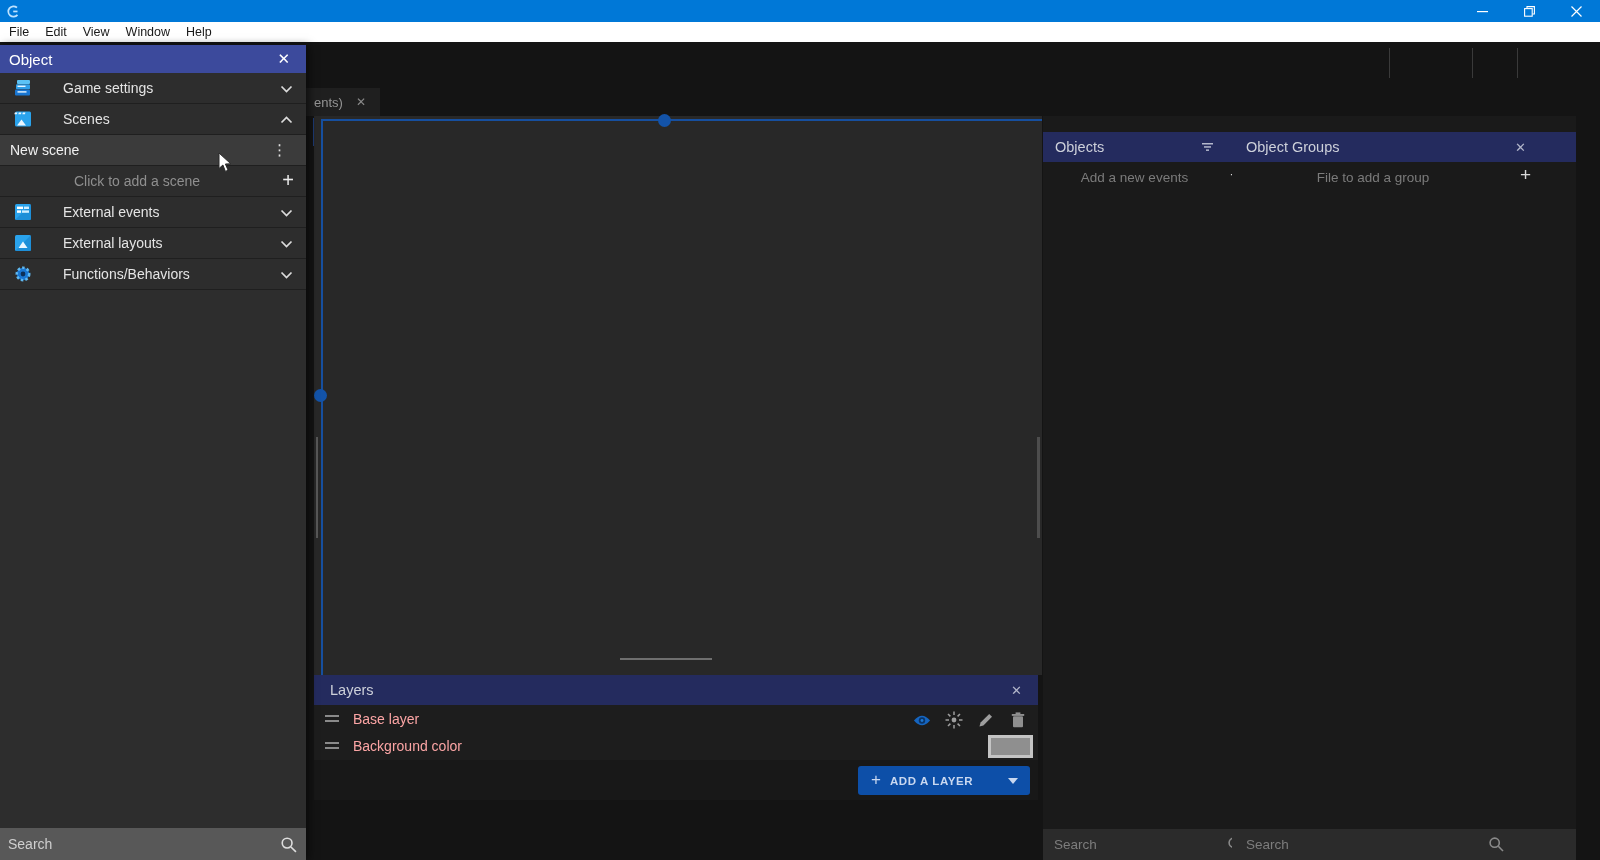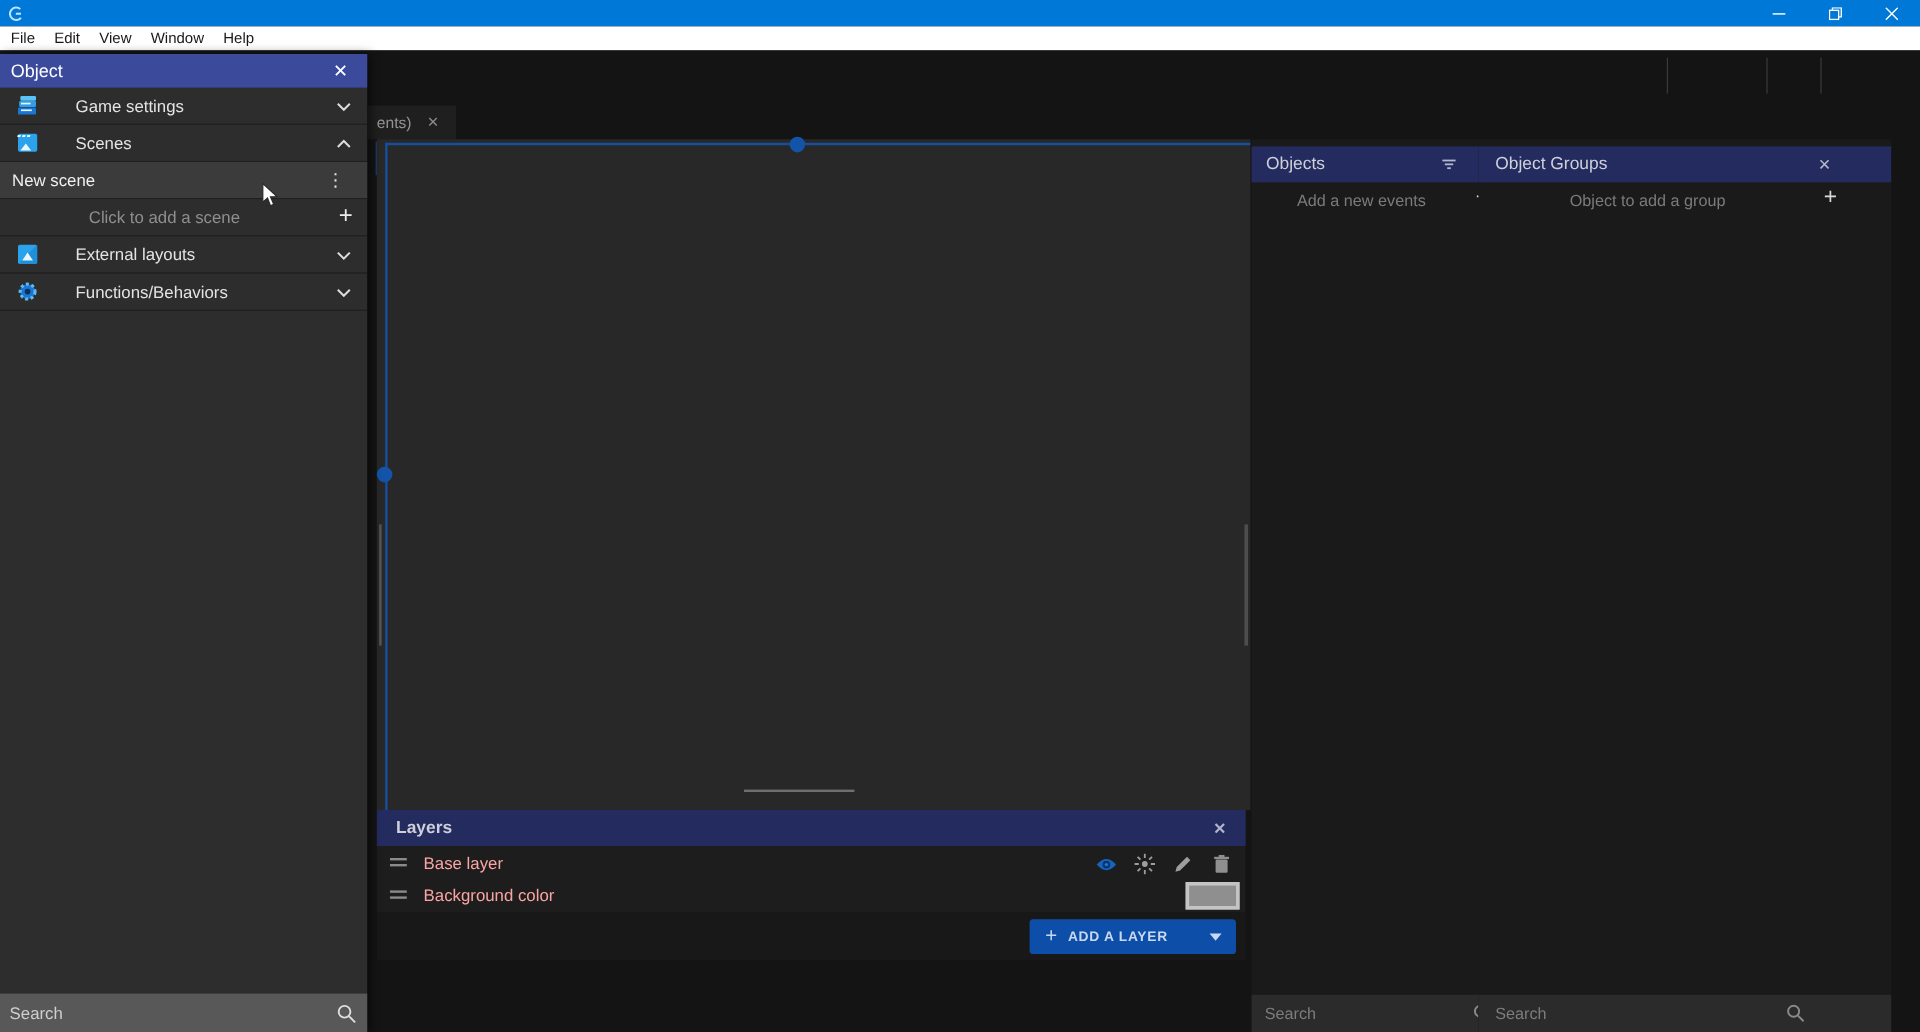--- a/index.html
+++ b/index.html
@@ -66,7 +66,7 @@
 
   
   .side-panel { position:absolute; top:74px; height:744px; background:#1a1a1a; }
-  .side-panel .dark-header { margin-top:6px; padding:0 12px; }
+  .side-panel .dark-header { margin-top:16px; padding:0 12px; }
   .add-row { position:relative; height:30px; display:flex; align-items:center; justify-content:center;
              color:#7b7b7b; font-size:13.5px; }
   .row-plus { position:absolute; color:#d9d9d9; font-size:19px; font-weight:400; top:2px; }

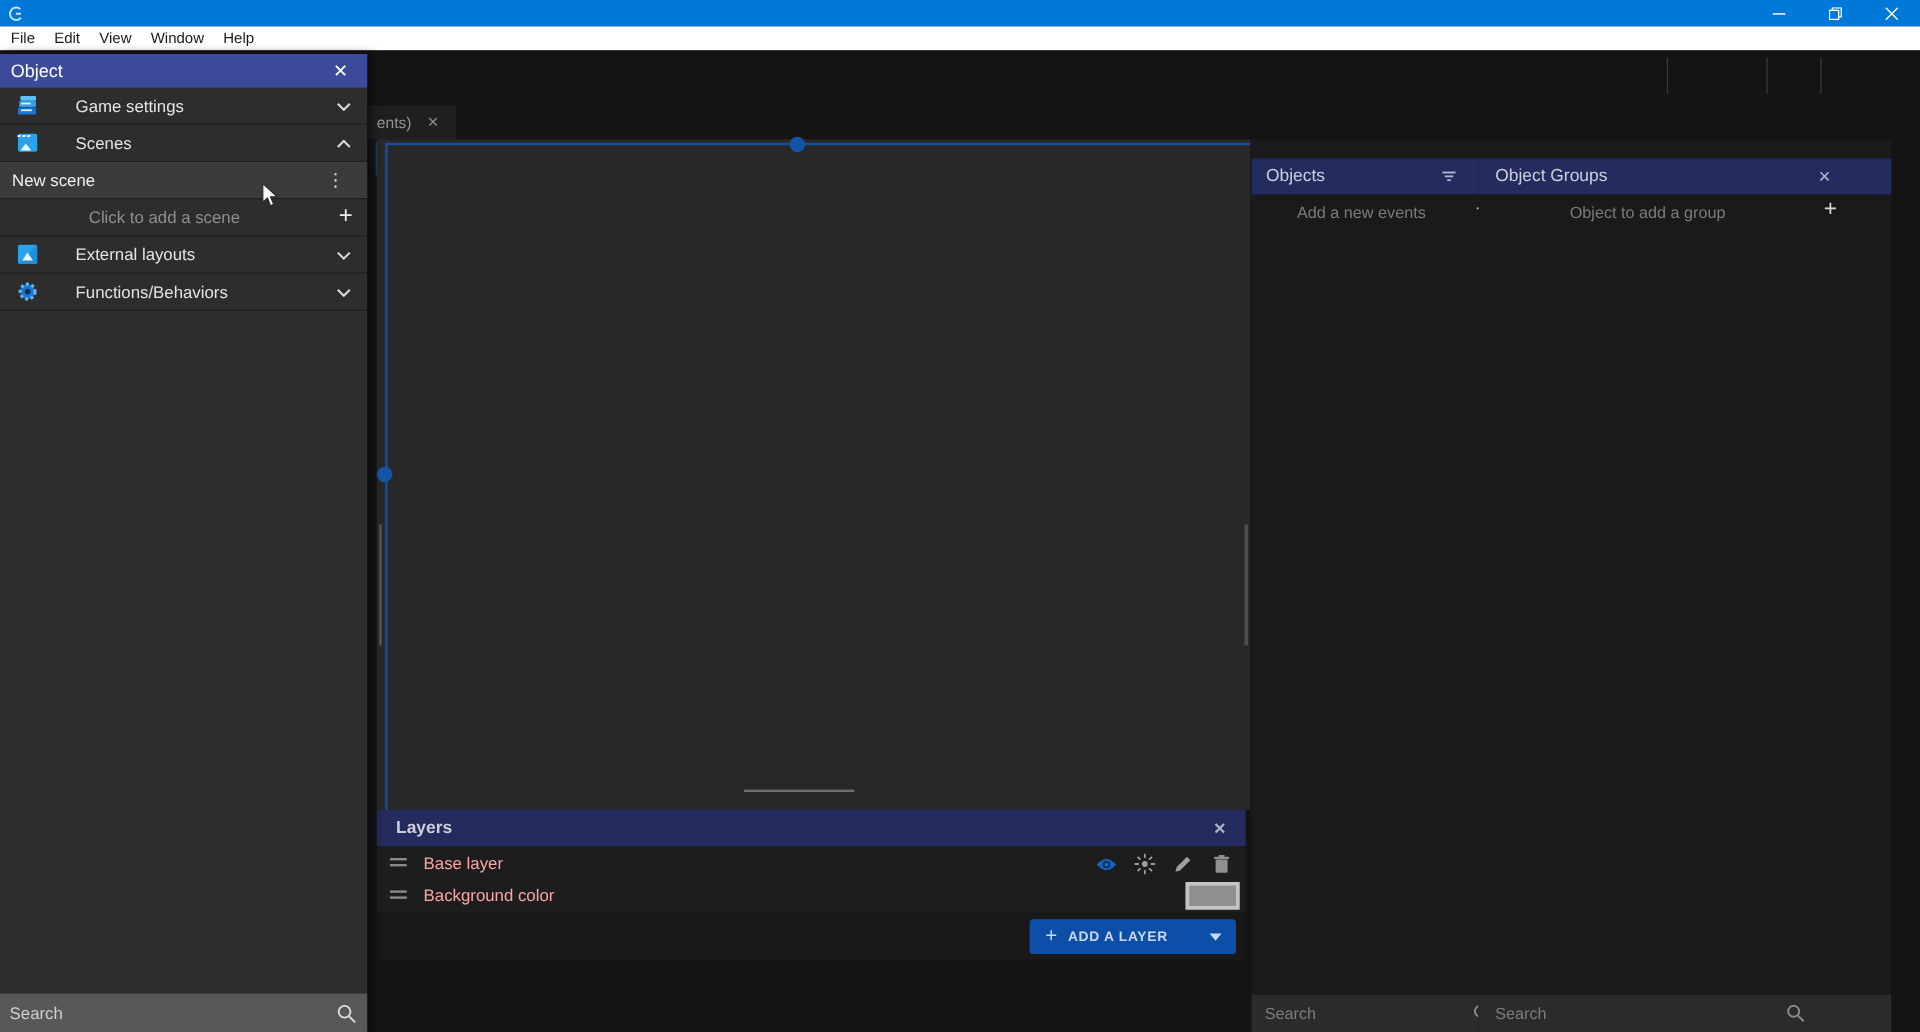--- a/index.html
+++ b/index.html
@@ -259,7 +259,7 @@
       <span class="hdr-close" style="margin-left:auto; margin-right:36px;">✕</span>
     </div>
     <div class="add-row" style="padding-right:62px;">
-      <span>Object to add a group</span>
+      <span>File to add a group</span>
       <span class="row-plus" style="right:45px;">+</span>
     </div>
     <div class="panel-search">

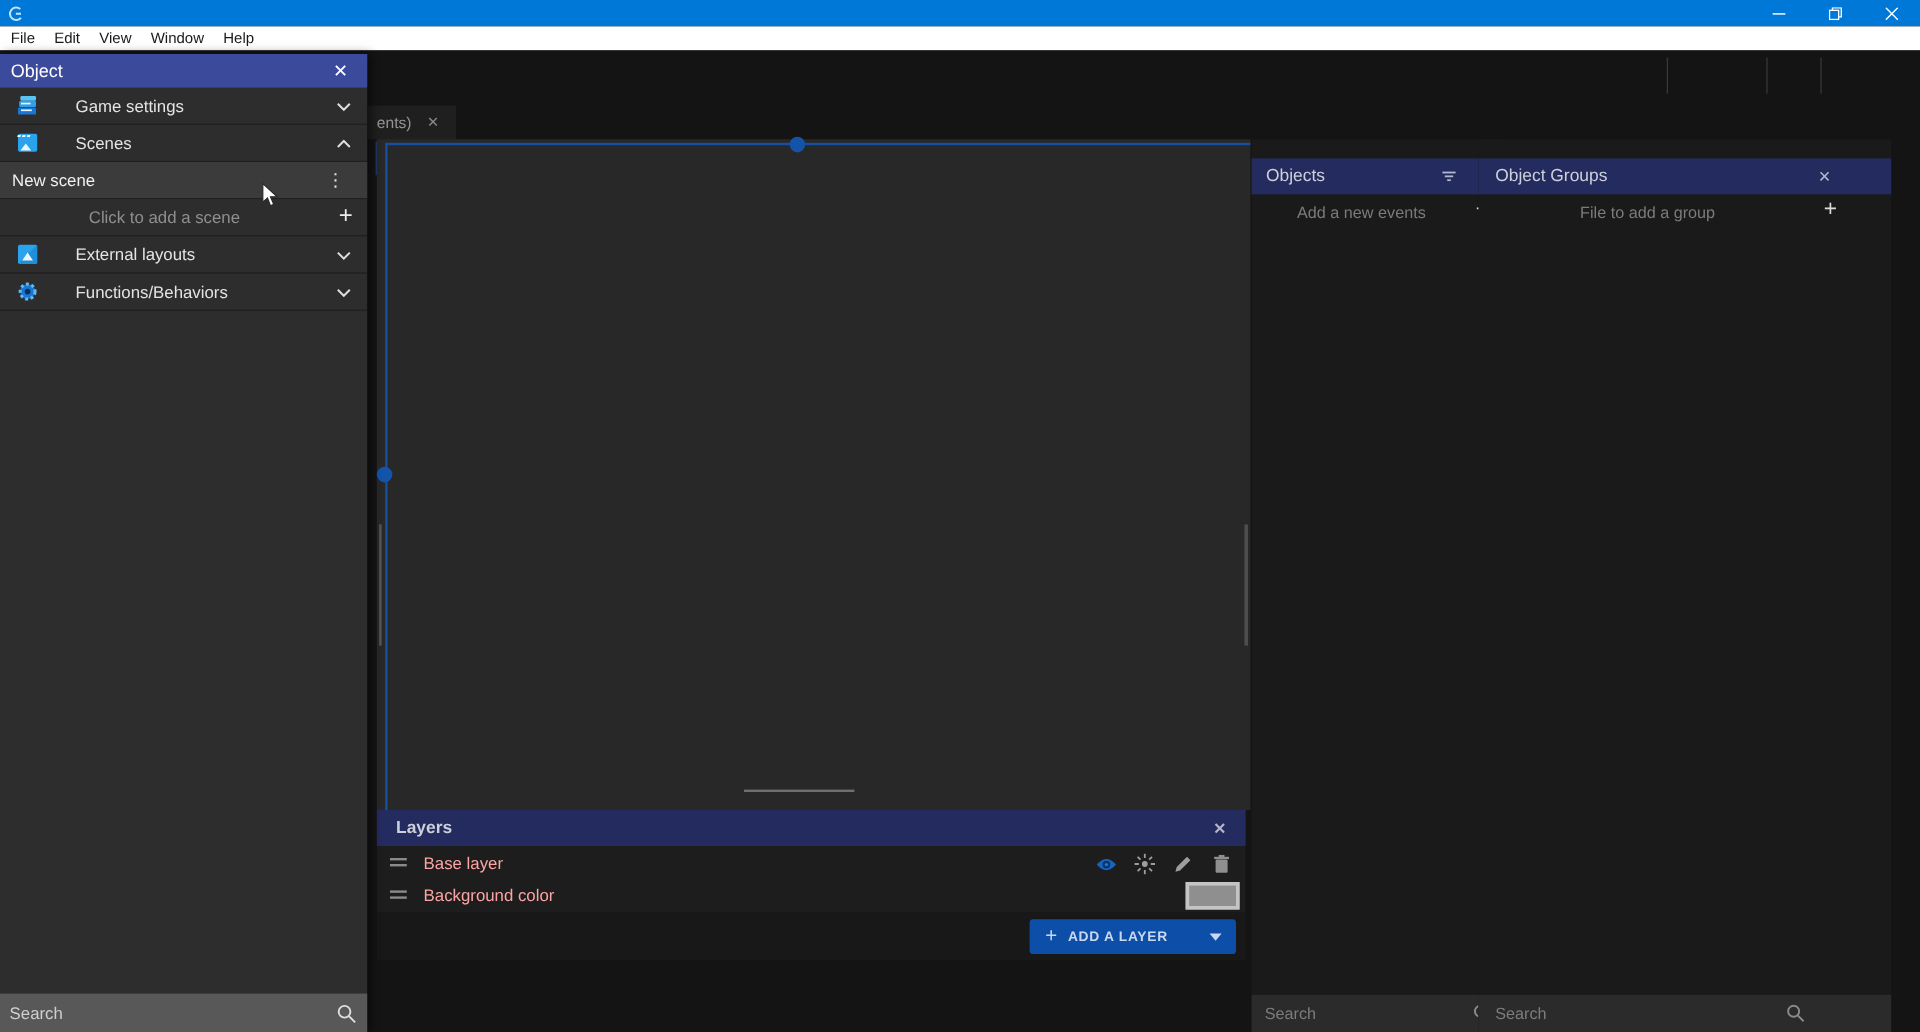--- a/index.html
+++ b/index.html
@@ -317,6 +317,20 @@
       <span class="row-plus">+</span>
     </div>
 
+    <div class="proj-row">
+      <svg class="proj-ic" viewBox="0 0 20 20">
+        <rect x="2" y="2" width="16" height="16" rx="1.5" fill="#2aa3ec"></rect>
+        <path d="M2 18 L18 2 L18 18 Z" fill="#1480c8" opacity="0.55"></path>
+        <rect x="4" y="4.6" width="6" height="2.4" fill="#ffffff"></rect>
+        <rect x="11" y="4.6" width="5" height="2.4" fill="#cfeeff"></rect>
+        <rect x="4" y="8.4" width="4" height="2.4" fill="#ffffff"></rect>
+        <rect x="9" y="8.4" width="7" height="2.4" fill="#cfeeff"></rect>
+      </svg>
+      <span class="proj-label">External events</span>
+      <svg class="chev" width="13" height="8" viewBox="0 0 13 8">
+        <polyline points="1.5,1.5 6.5,6.5 11.5,1.5" fill="none" stroke="#dcdcdc" stroke-width="1.7"></polyline>
+      </svg>
+    </div>
 
     <div class="proj-row">
       <svg class="proj-ic" viewBox="0 0 20 20">

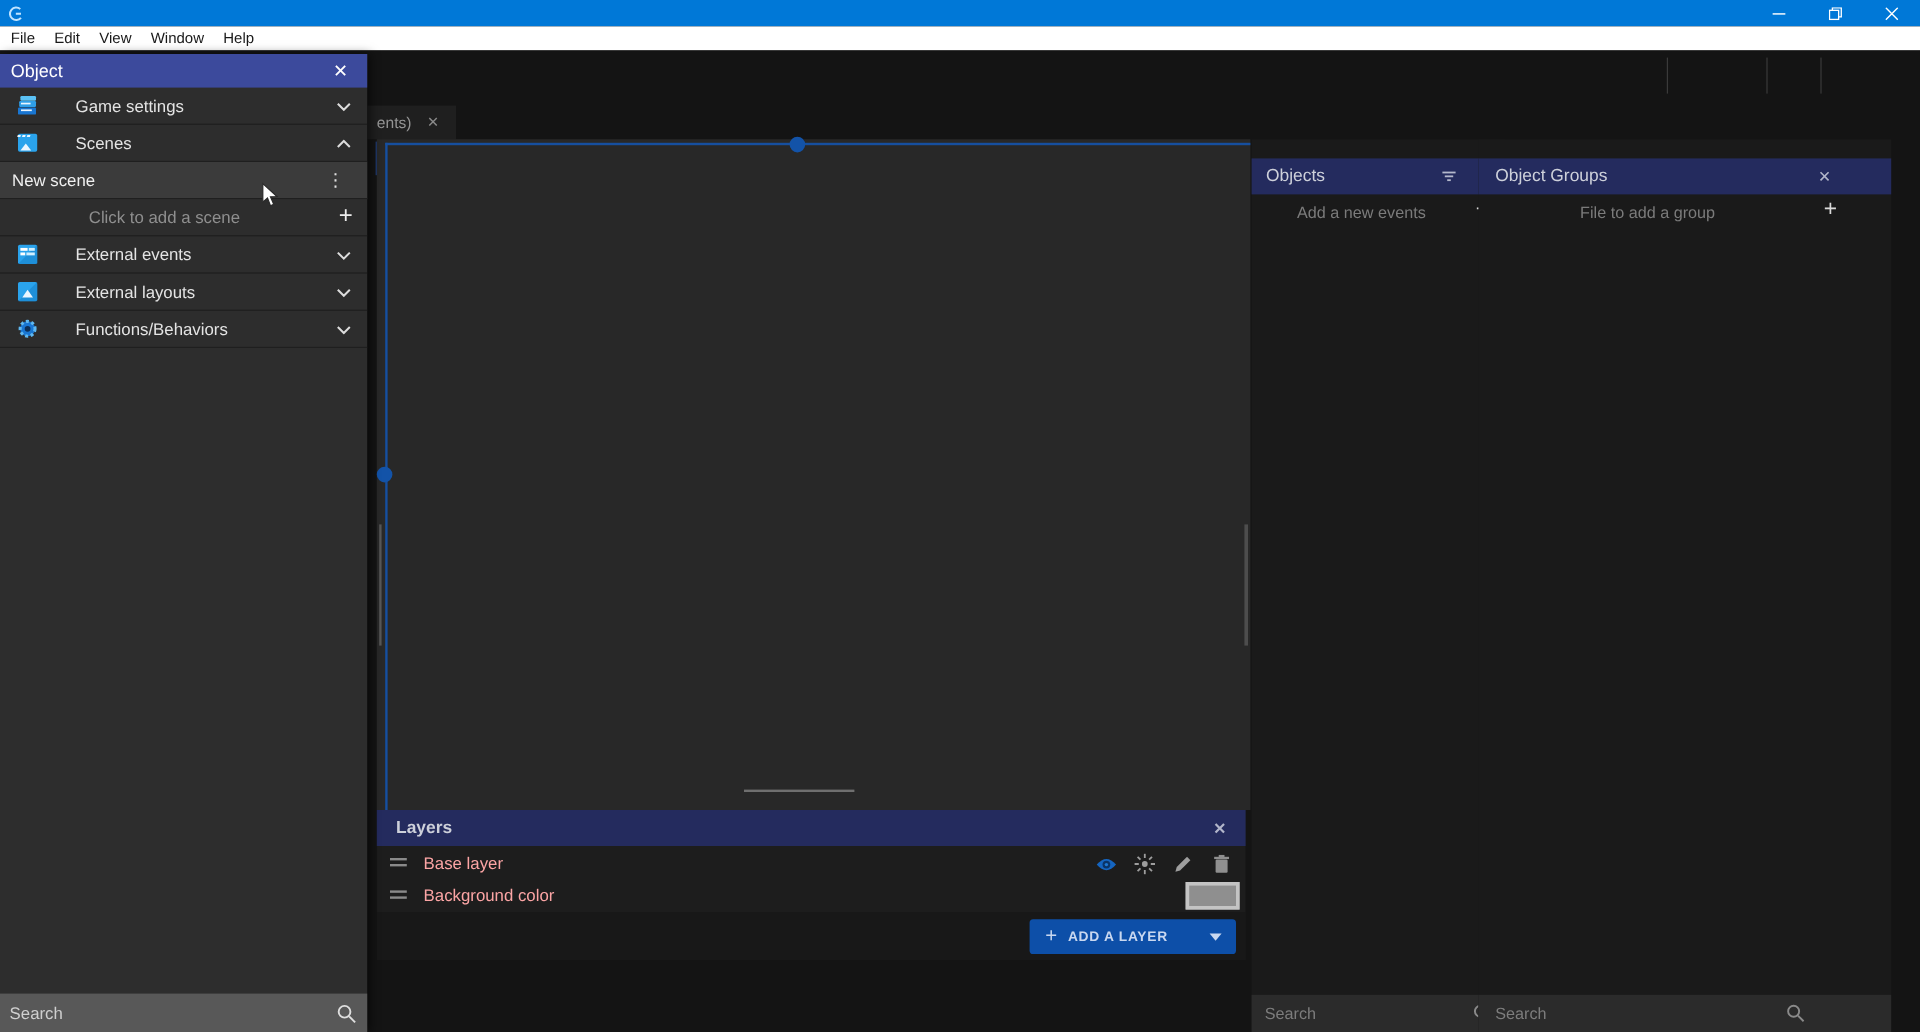--- a/index.html
+++ b/index.html
@@ -46,7 +46,7 @@
 
   
   .layers-panel { position:absolute; left:314px; top:633px; width:724px; height:125px; background:#1d1d1d; }
-  .layers-panel .dark-header { padding:0 16px;font-weight:bold; }
+  .layers-panel .dark-header { padding:0 16px; }
   .layer-row { height:27px; display:flex; align-items:center; color:#fca5a5; font-size:14px; position:relative; }
   .drag-dots { width:14px; margin-left:11px; display:flex; flex-direction:column; gap:3px; }
   .drag-dots i { display:block; height:2px; background:#8a8a8a; }

